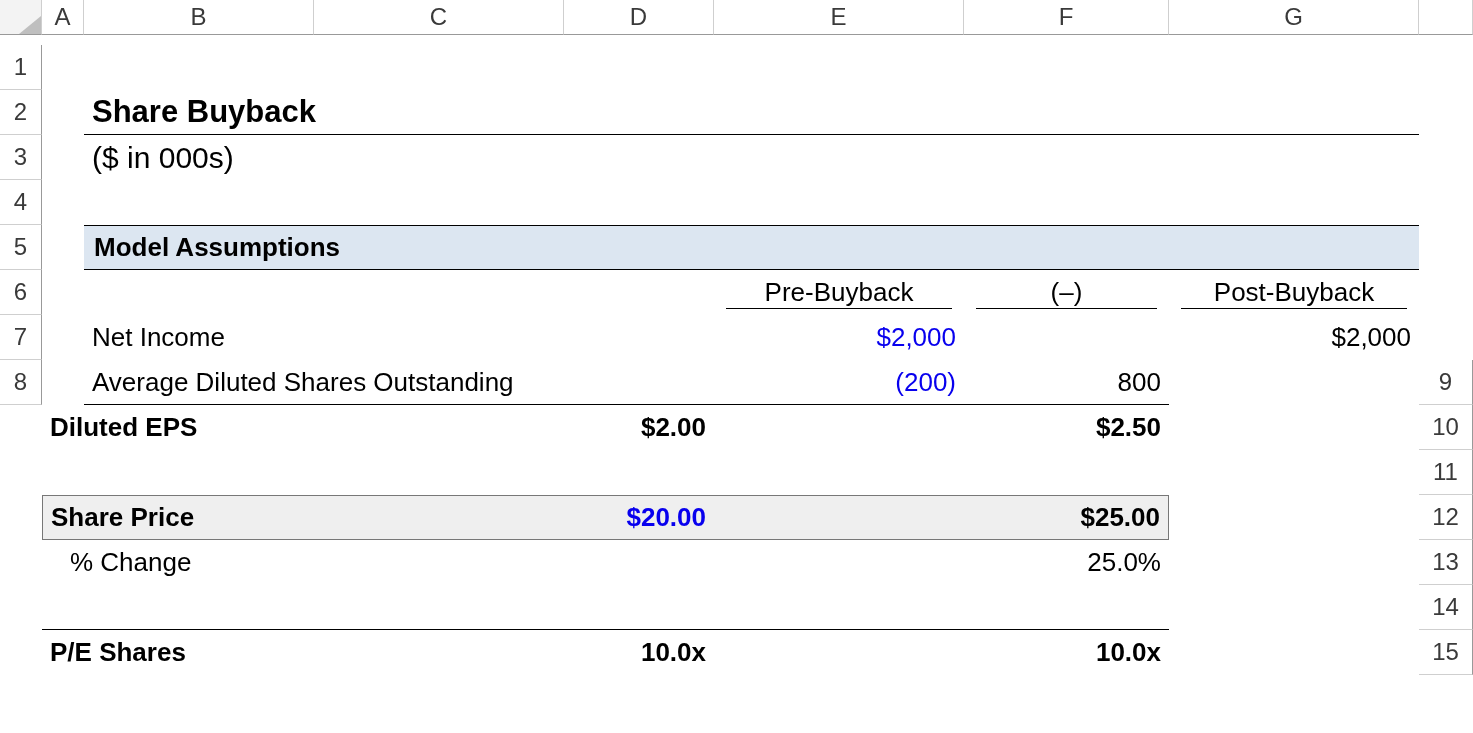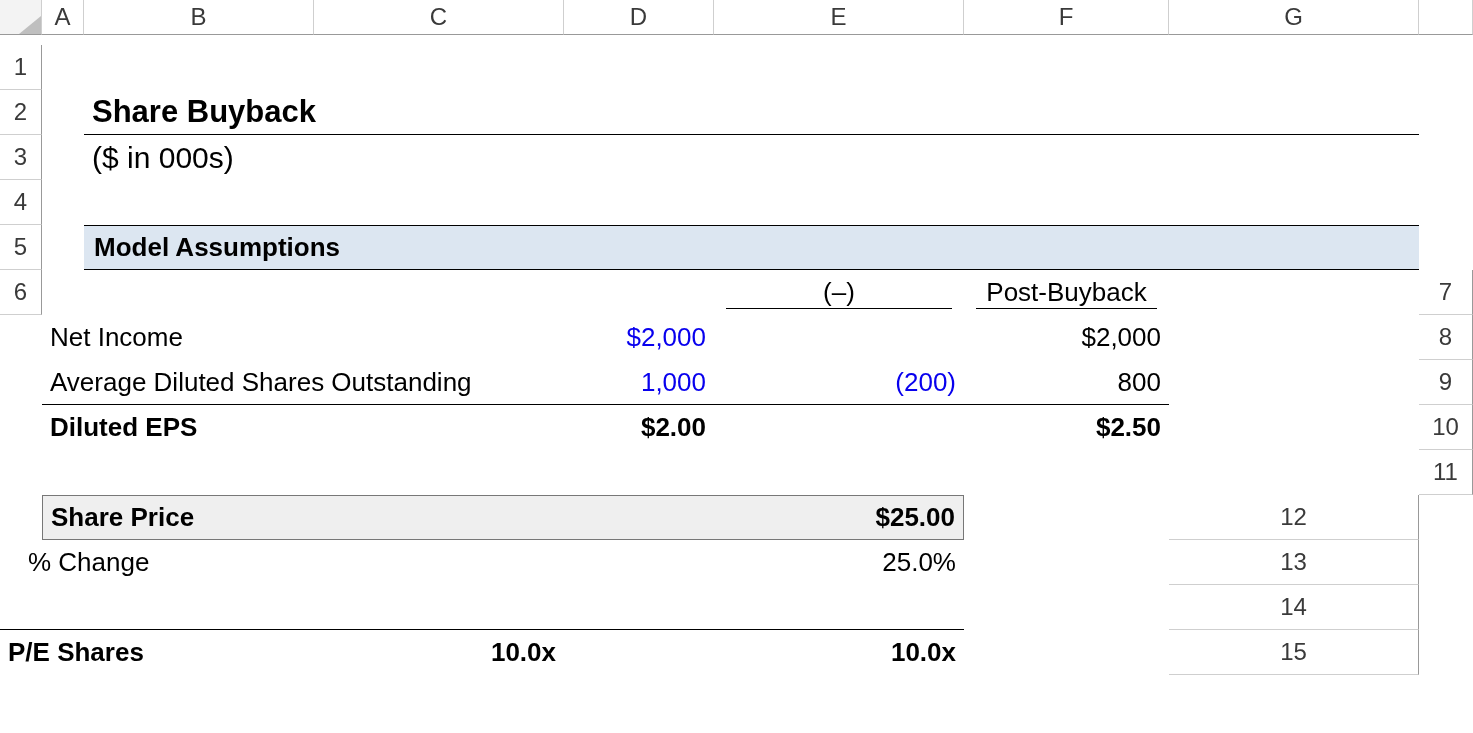--- a/index.html
+++ b/index.html
@@ -144,6 +144,9 @@
   <div class="cell"></div>
   <div class="cell"></div>
   <div class="cell center">
+      <span class="col-head-underline">Pre-Buyback</span>
+    </div>
+  <div class="cell center">
       <span class="col-head-underline">(–)</span>
     </div>
   <div class="cell center">

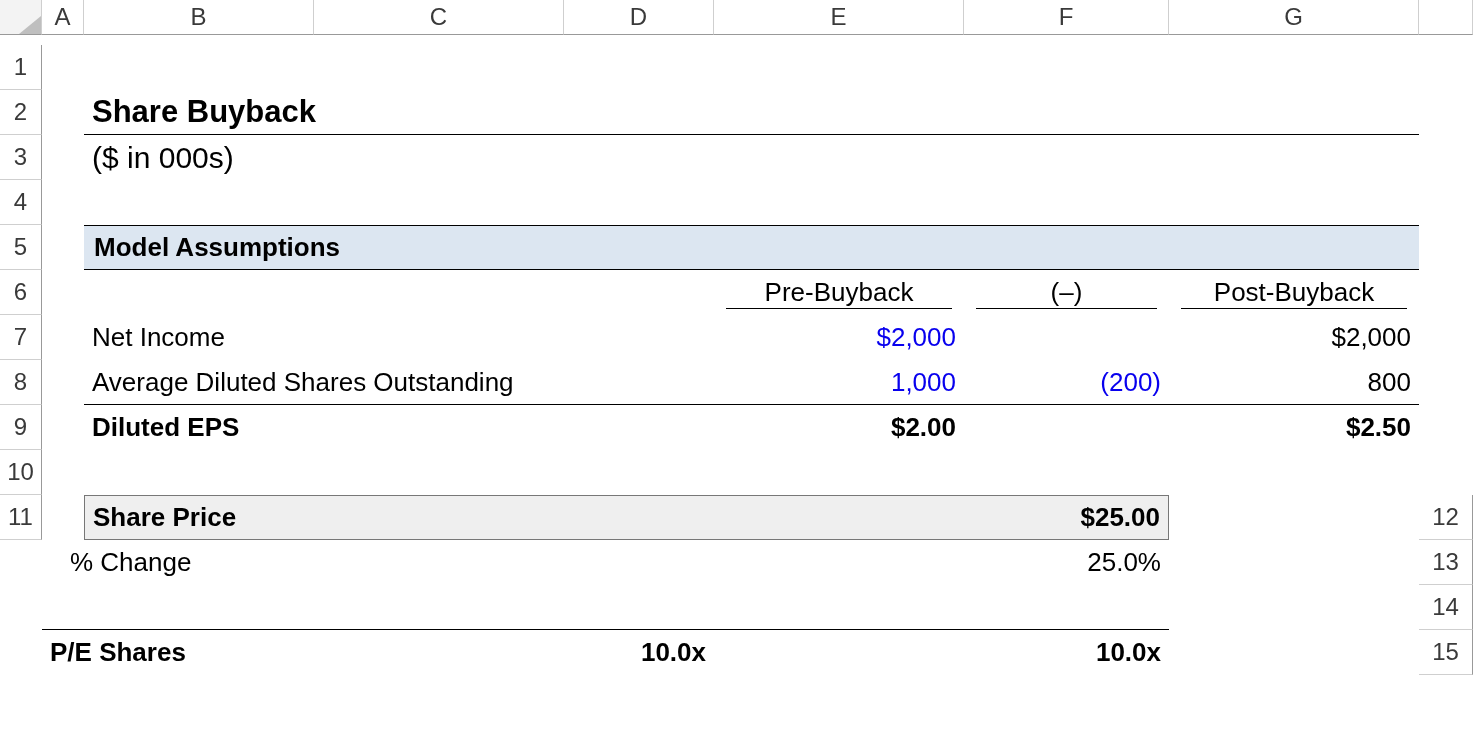--- a/index.html
+++ b/index.html
@@ -165,7 +165,6 @@
   <div class="row-h">8</div>
   <div class="cell"></div>
   <div class="cell ul-thin" style="grid-column: span 3;">Average Diluted Shares Outstanding</div>
-  <div class="cell right blue ul-thin">1,000</div>
   <div class="cell right blue ul-thin">(200)</div>
   <div class="cell right ul-thin">800</div>
   <div class="cell"></div>

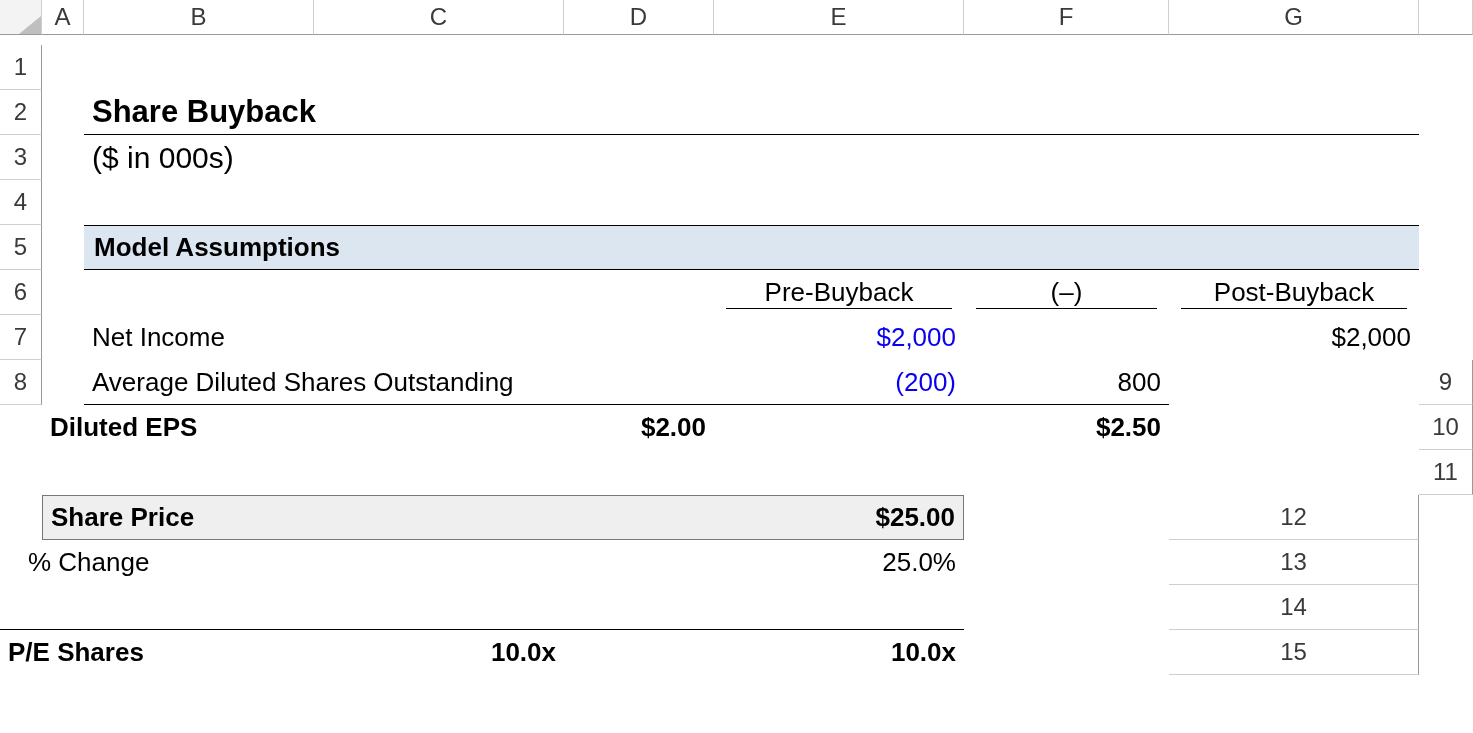--- a/index.html
+++ b/index.html
@@ -185,6 +185,7 @@
   <div class="row-h">11</div>
   <div class="cell"></div>
   <div class="cell bold boxed box-left box-top box-bot" style="grid-column: span 3;">Share Price</div>
+  <div class="cell right bold blue boxed box-top box-bot">$20.00</div>
   <div class="cell right bold boxed box-top box-bot"></div>
   <div class="cell right bold boxed box-top box-bot box-right">$25.00</div>
   <div class="cell"></div>

